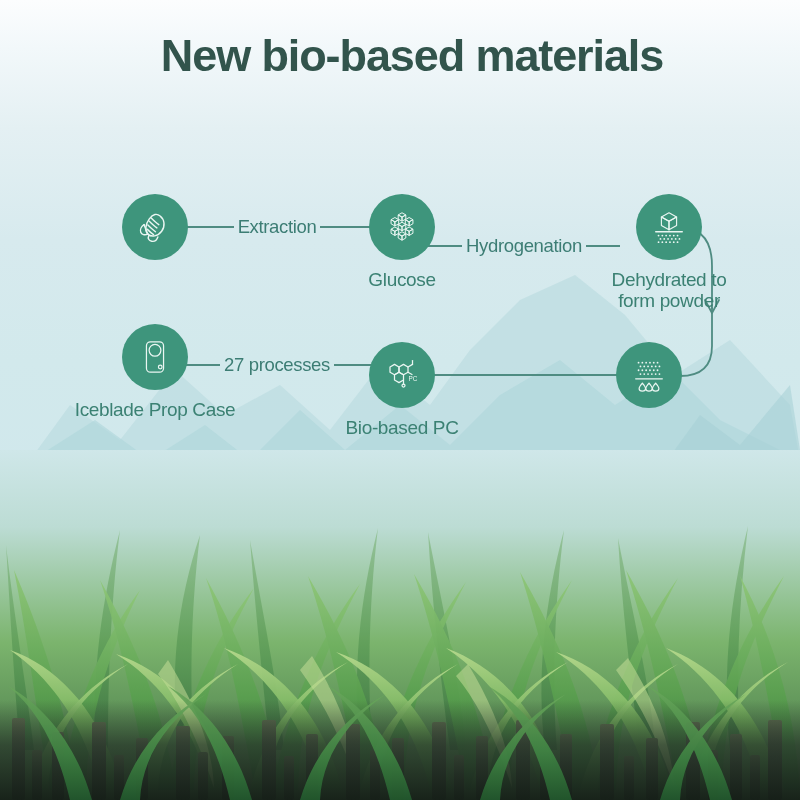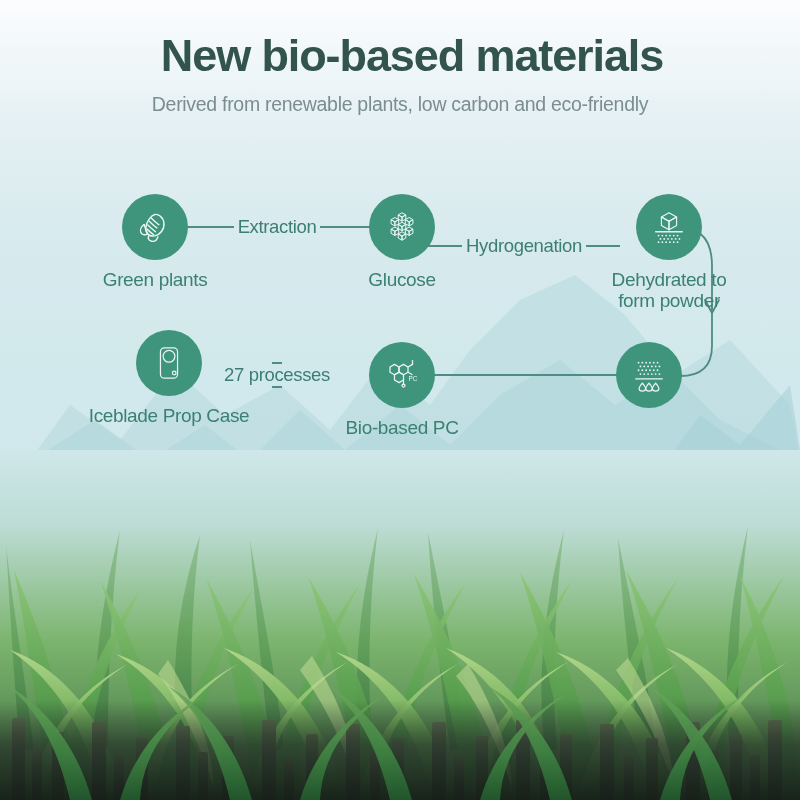--- a/index.html
+++ b/index.html
@@ -152,7 +152,6 @@
 
   <div class="header">
     <h1 class="title">New bio-based materials</h1>
-    <p class="subtitle">Derived from renewable plants, low carbon and eco-friendly</p>
   </div>
 
   <div class="flow">

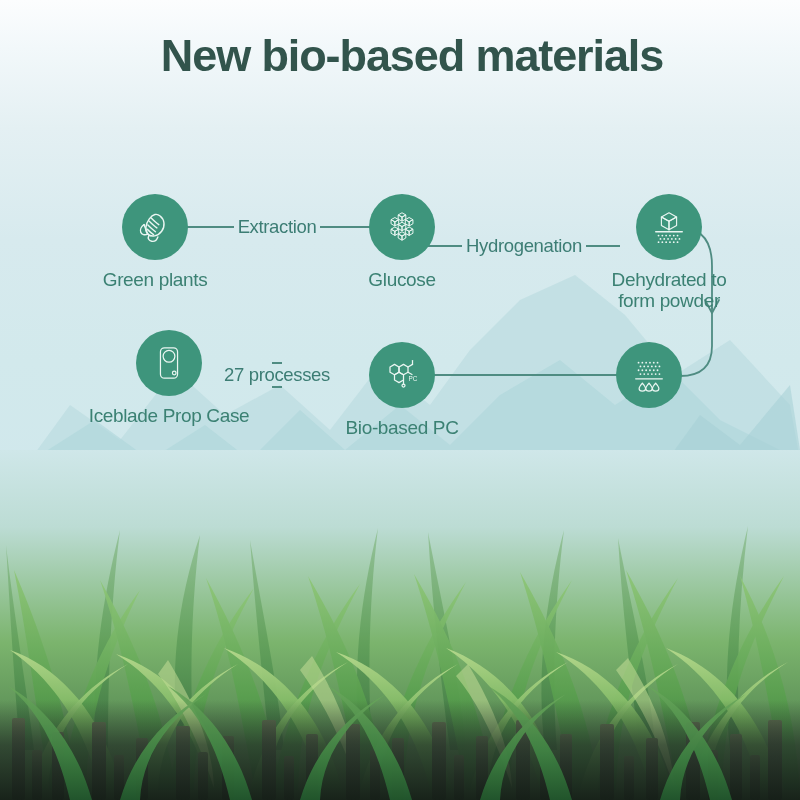--- a/index.html
+++ b/index.html
@@ -200,7 +200,6 @@
           </g>
         </svg>
       </div>
-      <div class="node-label">Green plants</div>
     </div>
 
     <div class="node" id="node-glucose">

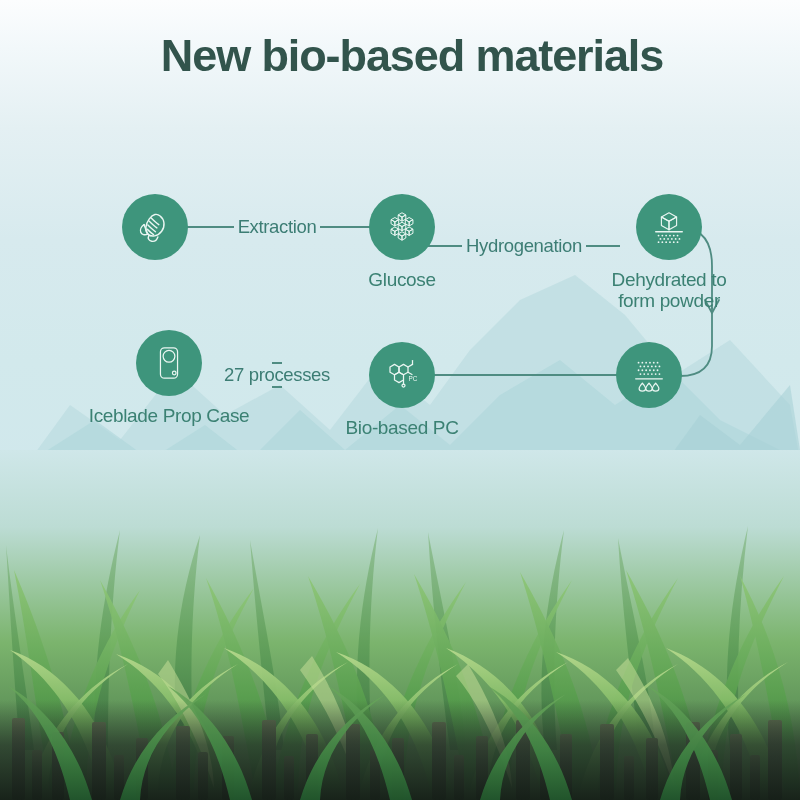--- a/index.html
+++ b/index.html
@@ -125,7 +125,7 @@
   }
   #conn-extraction      { left: 182px; top: 34px; width: 190px; }
   #conn-hydrogenation   { left: 428px; top: 34px; width: 192px; margin-top: 19px; }
-  #conn-processes       { left: 182px; top: 182px; width: 190px; flex-direction: column; }
+  #conn-processes       { left: 182px; top: 172px; width: 190px; }
   #conn-polymerization  { left: 428px; top: 182px; width: 192px; }
 
   .curvearrow {

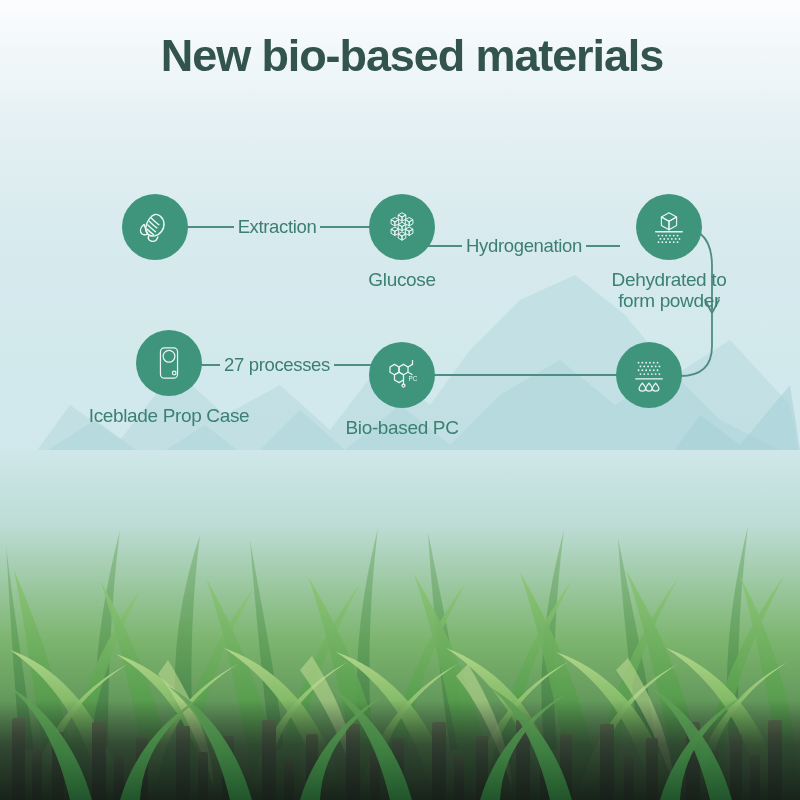--- a/index.html
+++ b/index.html
@@ -97,7 +97,7 @@
   #node-green-plants   { left: 70px;  top: 14px; }
   #node-glucose        { left: 317px; top: 14px; }
   #node-dehydrated     { left: 584px; top: 14px; }
-  #node-iceblade       { left: 70px;  top: 150px; margin-left: 14px; }
+  #node-iceblade       { left: 70px;  top: 144px; }
   #node-biopc          { left: 317px; top: 162px; }
   #node-doubledehydr   { left: 564px; top: 162px; }
 

